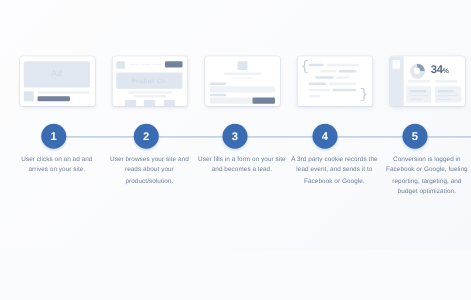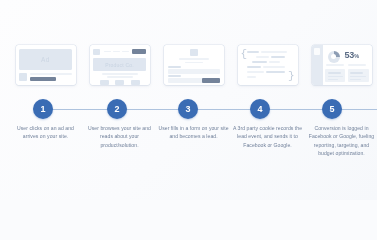--- a/index.html
+++ b/index.html
@@ -231,7 +231,7 @@
         </div>
         <div class="donut"></div>
         <div class="c5-metric">
-          <span>53</span><span class="pct">%</span>
+          <span>34</span><span class="pct">%</span>
         </div>
         <div class="bar pale" style="left:14px; top:19px; width:18px; height:1.6px;"></div>
         <div class="bar pale" style="left:36px; top:19px; width:18px; height:1.6px;"></div>

